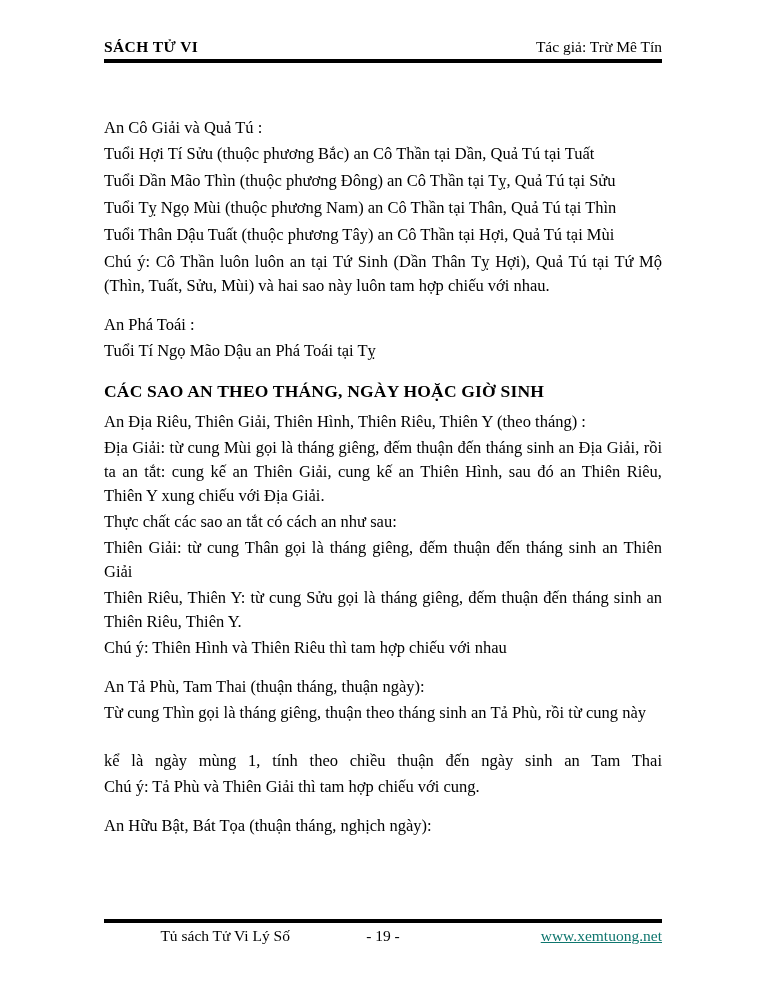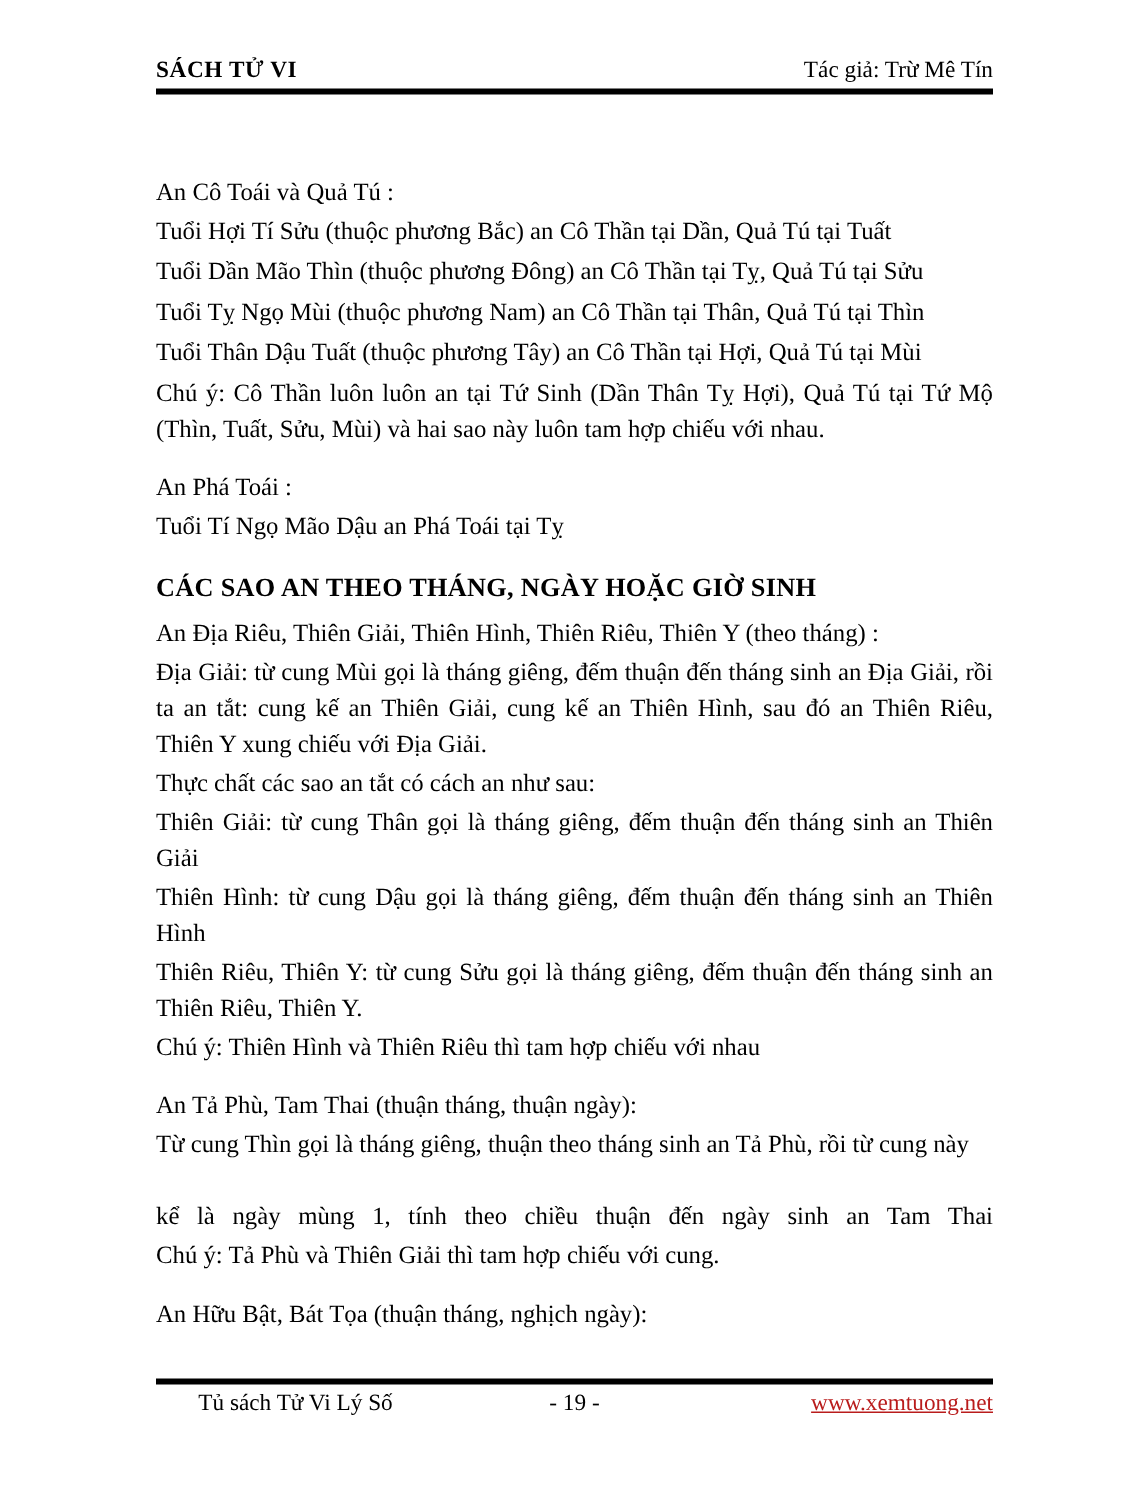--- a/index.html
+++ b/index.html
@@ -84,7 +84,7 @@
 
   <div class="content">
 
-    <p>An Cô Toái và Quả Tú :</p>
+    <p>An Cô Giải và Quả Tú :</p>
     <p class="list-line">Tuổi Hợi Tí Sửu (thuộc phương Bắc) an Cô Thần tại Dần, Quả Tú tại Tuất</p>
     <p class="list-line">Tuổi Dần Mão Thìn (thuộc phương Đông) an Cô Thần tại Tỵ, Quả Tú tại Sửu</p>
     <p class="list-line">Tuổi Tỵ Ngọ Mùi (thuộc phương Nam) an Cô Thần tại Thân, Quả Tú tại Thìn</p>

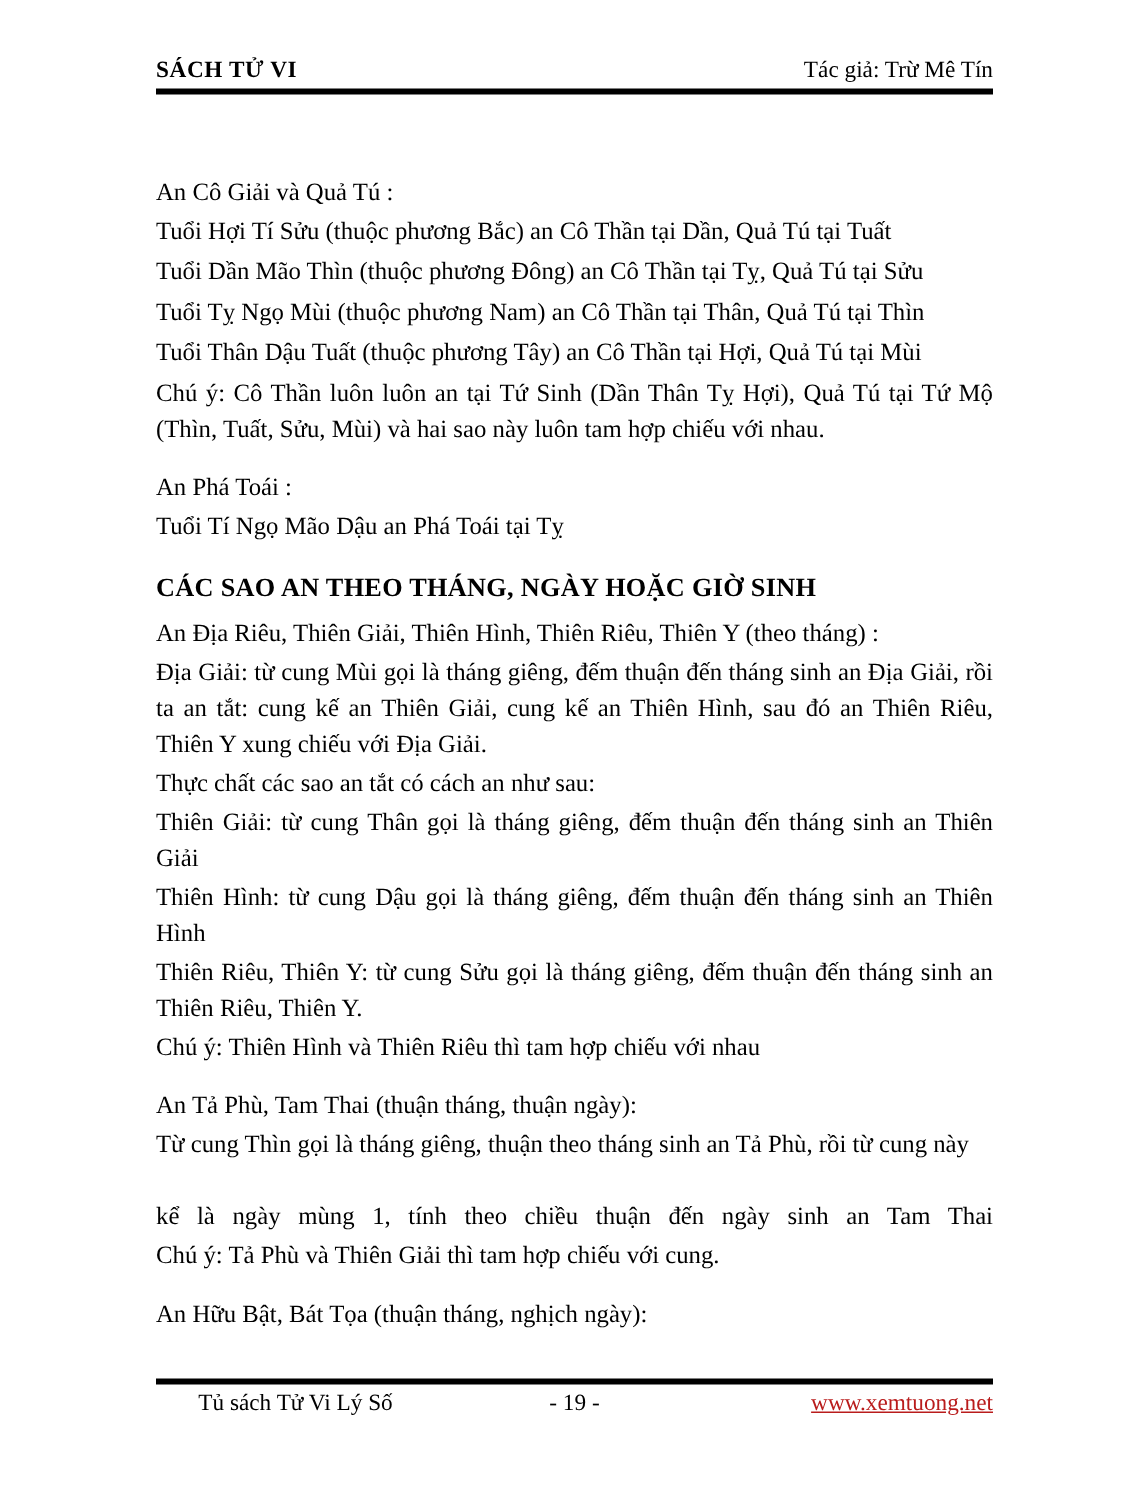--- a/index.html
+++ b/index.html
@@ -100,7 +100,6 @@
     <p class="wrap">Địa Giải: từ cung Mùi gọi là tháng giêng, đếm thuận đến tháng sinh an Địa Giải, rồi ta an tắt: cung kế an Thiên Giải, cung kế an Thiên Hình, sau đó an Thiên Riêu, Thiên Y xung chiếu với Địa Giải.</p>
     <p>Thực chất các sao an tắt có cách an như sau:</p>
     <p class="wrap">Thiên Giải: từ cung Thân gọi là tháng giêng, đếm thuận đến tháng sinh an Thiên Giải</p>
-    <p class="wrap">Thiên Hình: từ cung Dậu gọi là tháng giêng, đếm thuận đến tháng sinh an Thiên Hình</p>
     <p class="wrap">Thiên Riêu, Thiên Y: từ cung Sửu gọi là tháng giêng, đếm thuận đến tháng sinh an Thiên Riêu, Thiên Y.</p>
     <p>Chú ý: Thiên Hình và Thiên Riêu thì tam hợp chiếu với nhau</p>
 

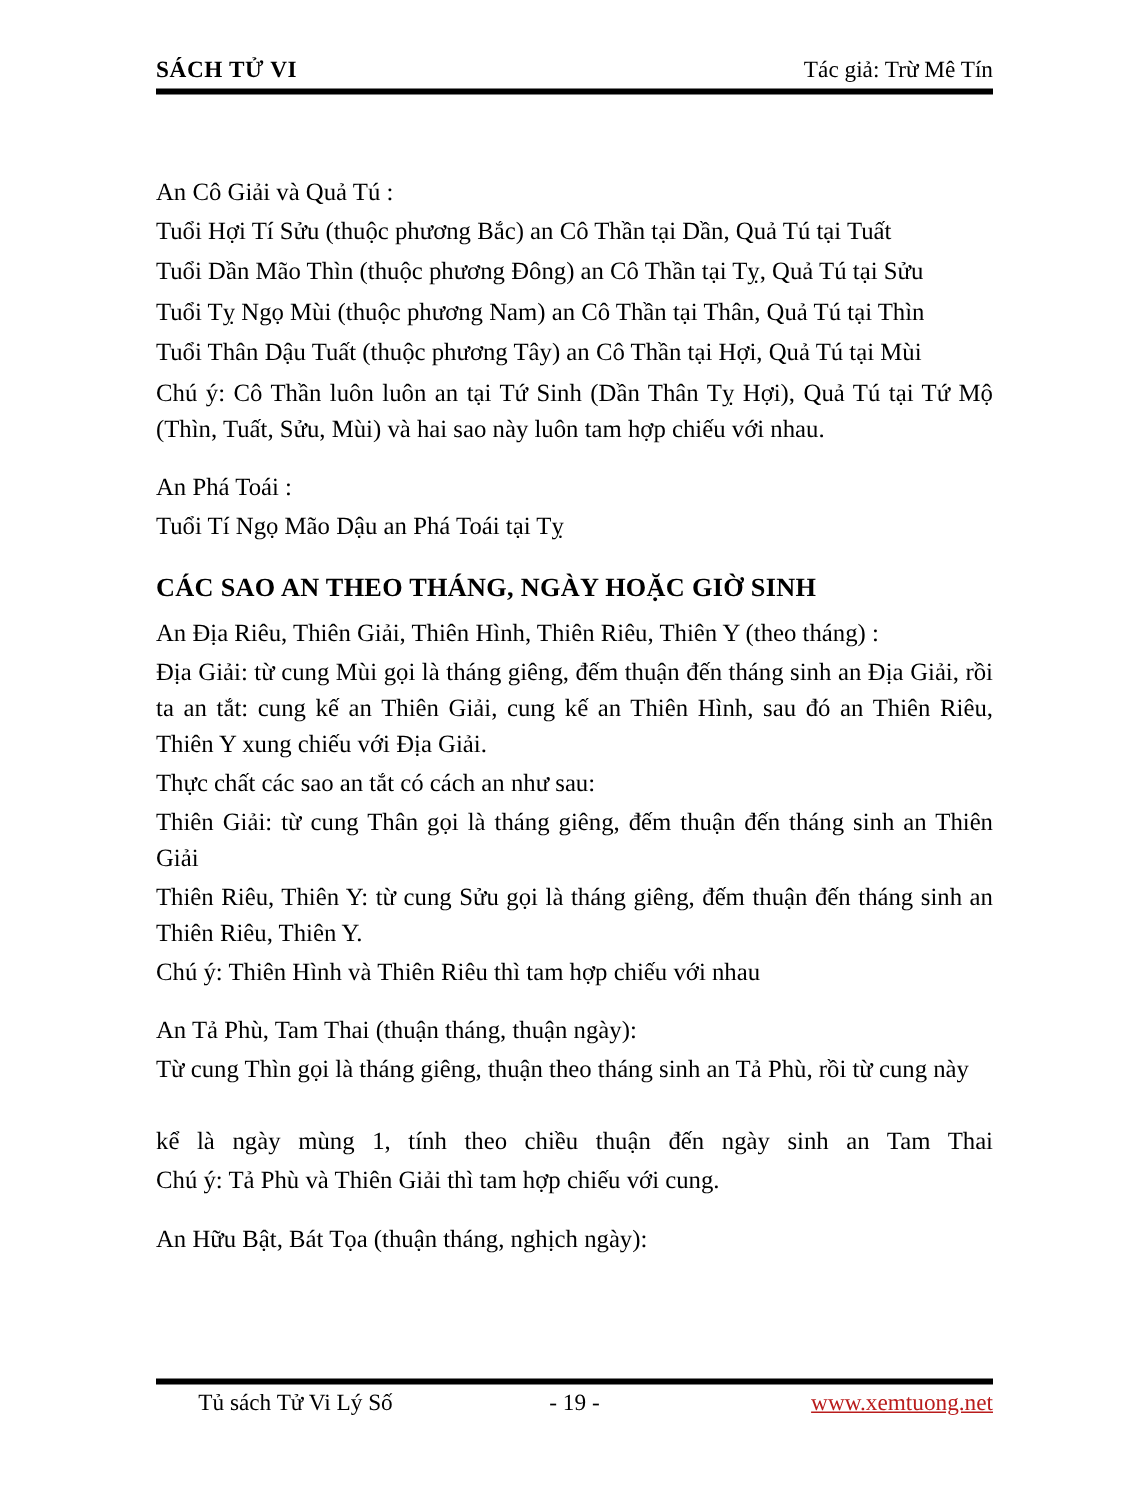--- a/index.html
+++ b/index.html
@@ -63,7 +63,7 @@
     align-items: baseline;
     font-size: 15.5px;
   }
-  .footer .f-left  { flex: 1; text-align: center; }
+  .footer .f-left  { flex: 1; text-align: right; }
   .footer .f-center{ flex: 1; text-align: center; }
   .footer .f-right { flex: 1; text-align: right; }
   .footer a.site-link {

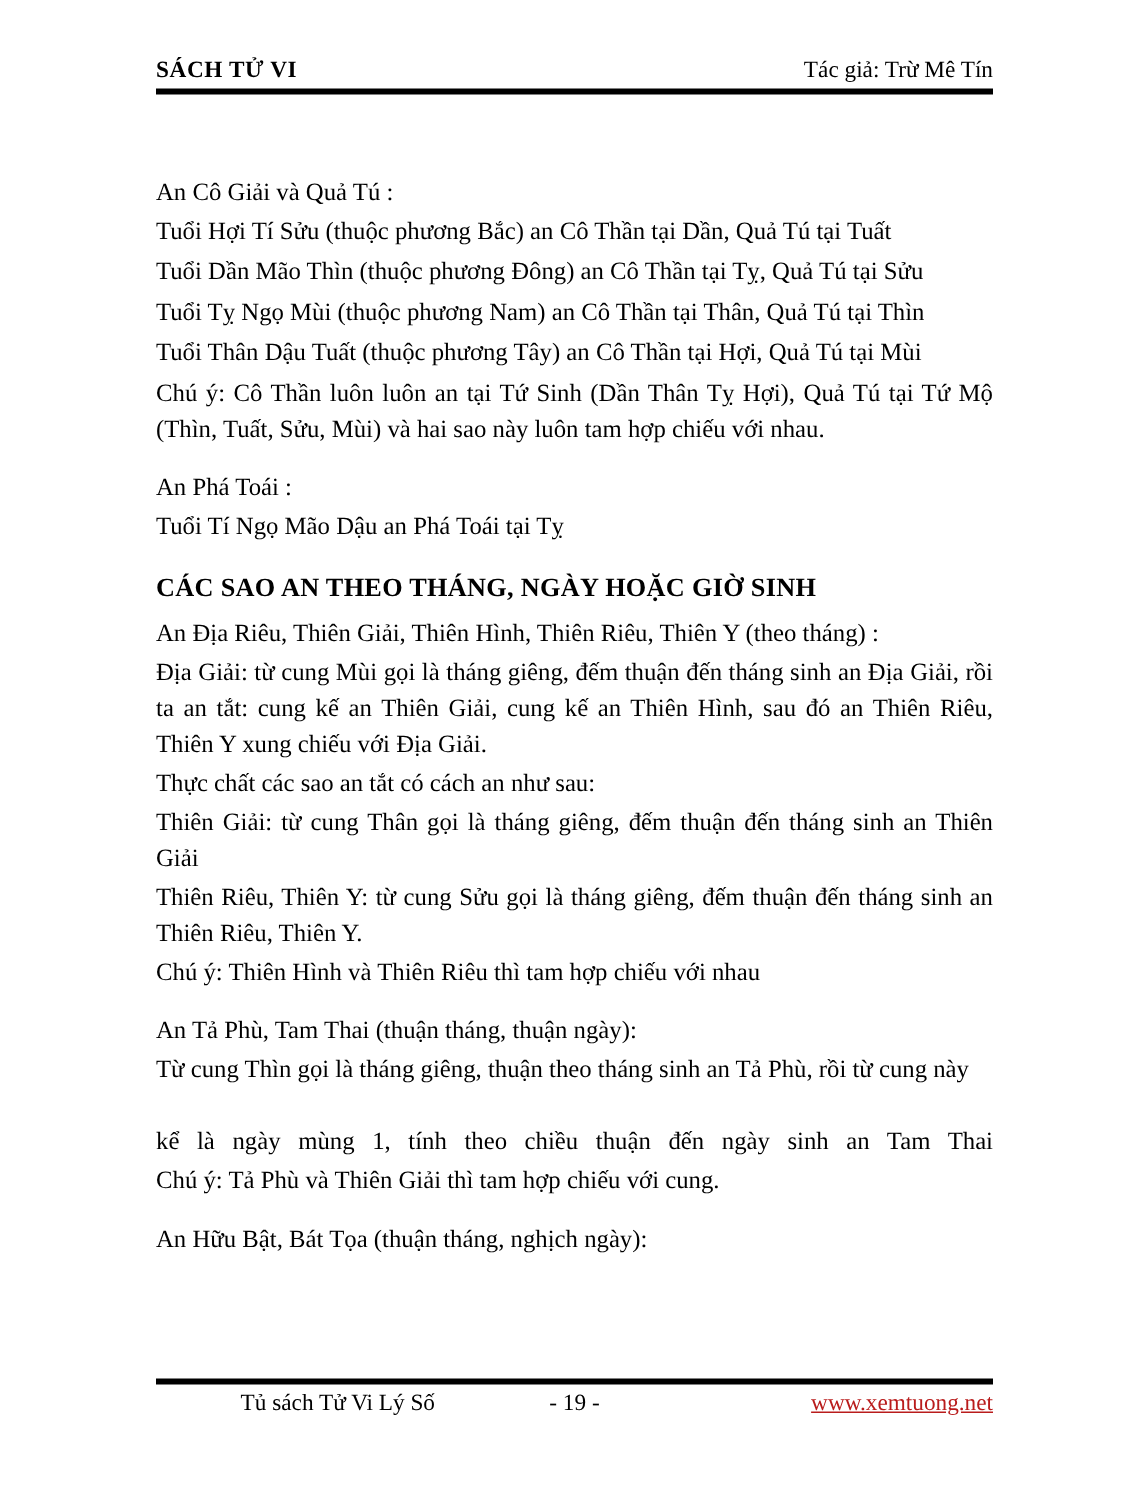--- a/index.html
+++ b/index.html
@@ -67,7 +67,7 @@
   .footer .f-center{ flex: 1; text-align: center; }
   .footer .f-right { flex: 1; text-align: right; }
   .footer a.site-link {
-    color: #b91c1c;
+    color: #0f766e;
     text-decoration: underline;
     cursor: pointer;
   }

